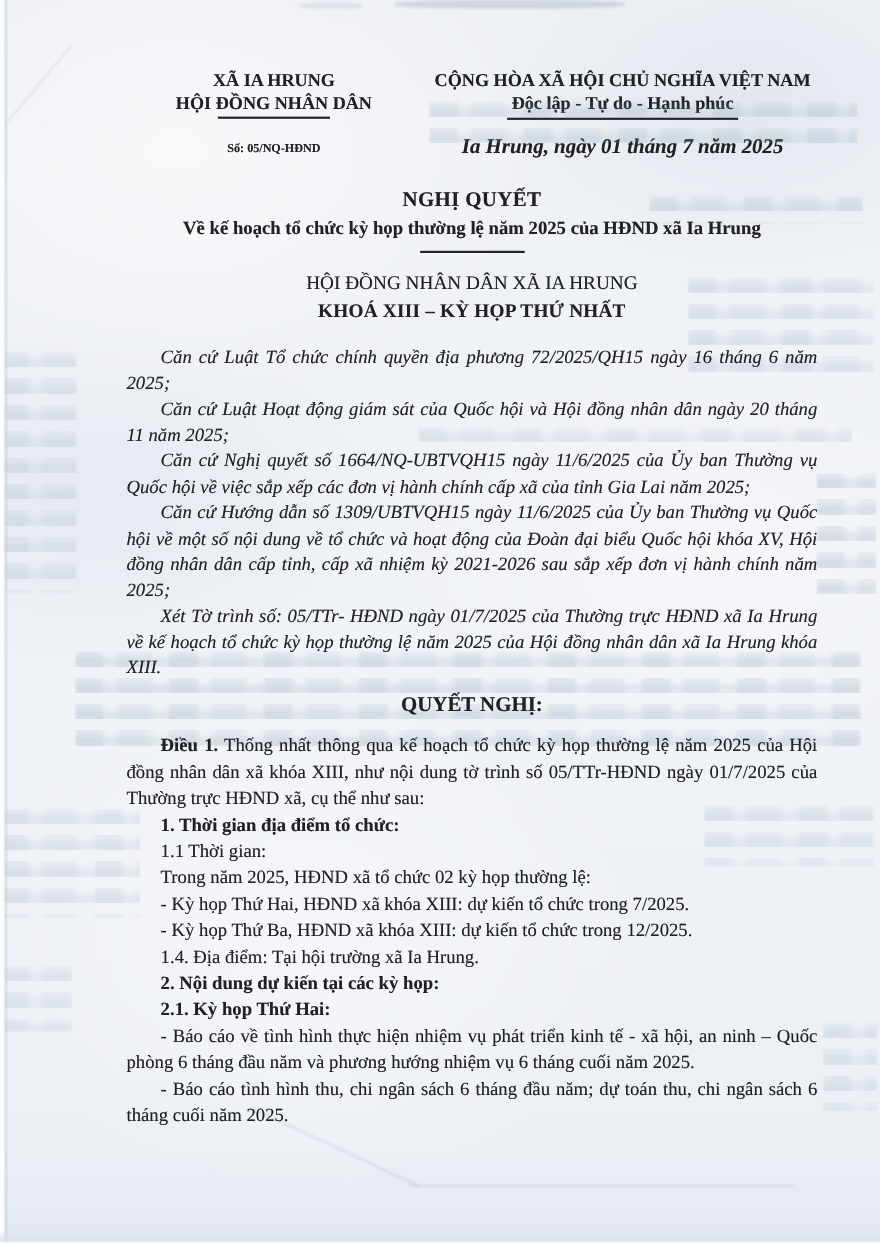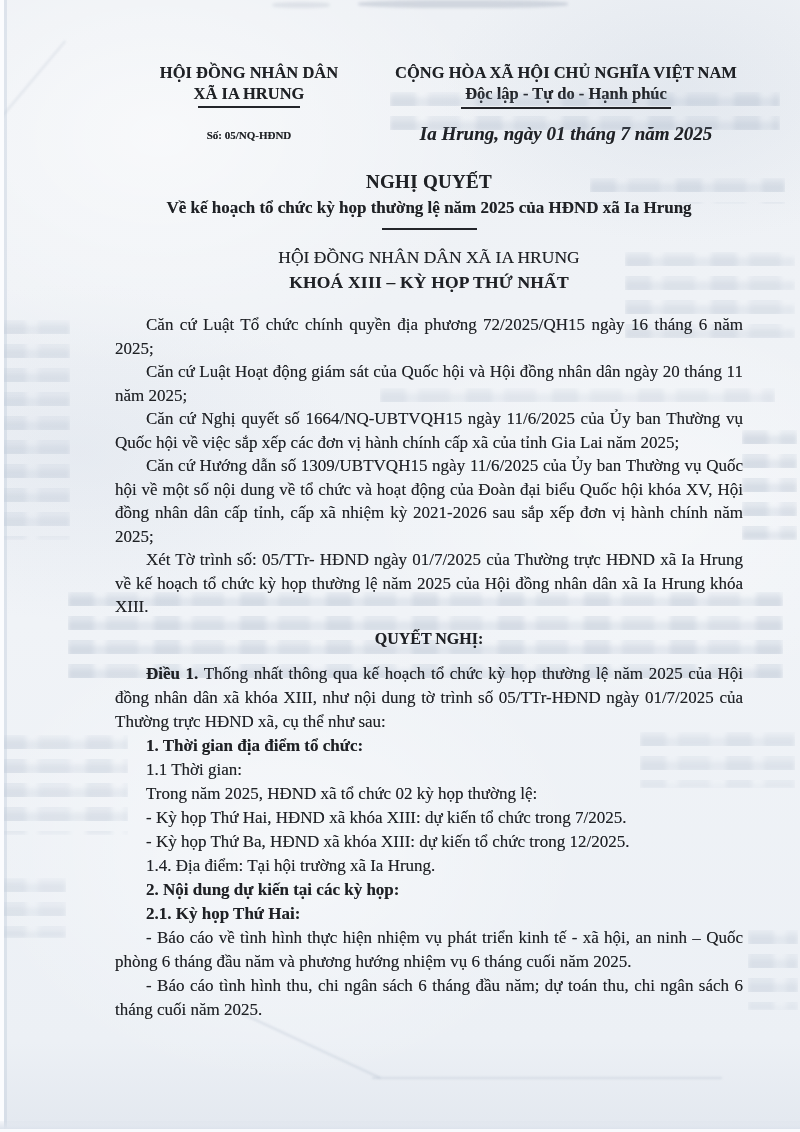--- a/index.html
+++ b/index.html
@@ -98,8 +98,8 @@
 
   <header class="doc-header">
     <div class="hdr-left">
+      <div>XÃ IA HRUNG</div>
       <div>HỘI ĐỒNG NHÂN DÂN</div>
-      <div>XÃ IA HRUNG</div>
       <div class="rule-short rule-org"></div>
       <div class="doc-number">Số: 05/NQ-HĐND</div>
     </div>

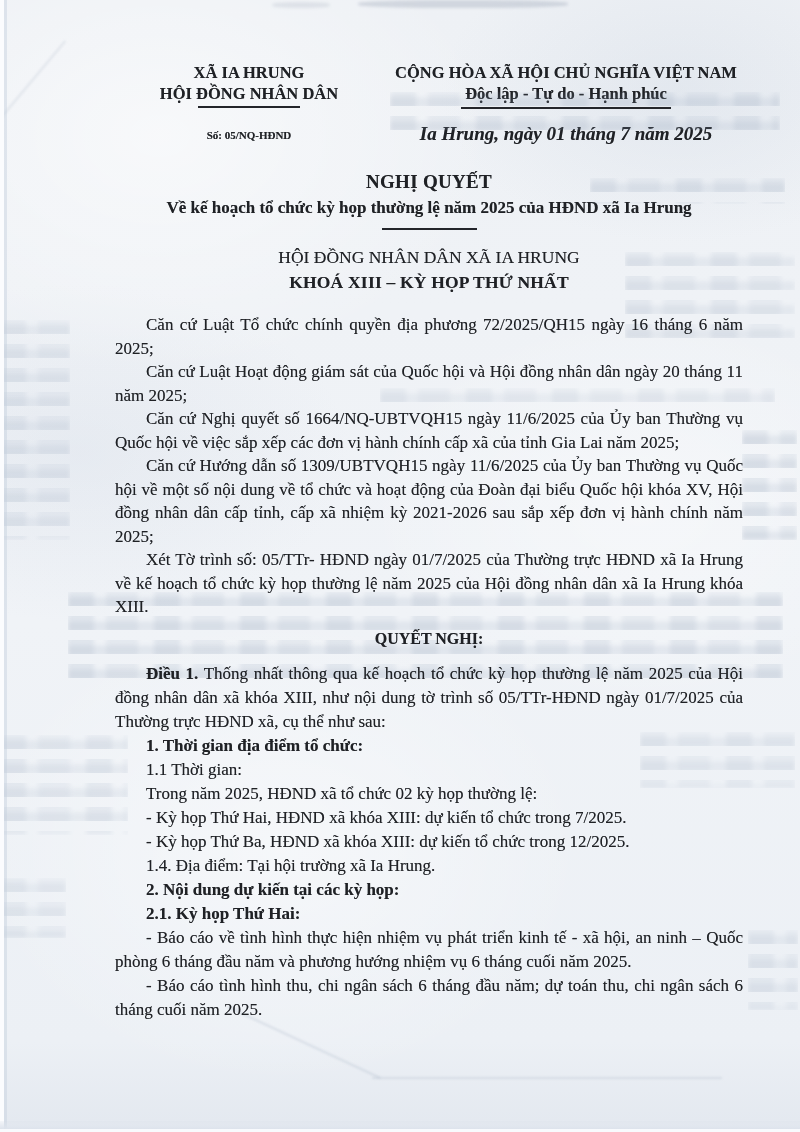--- a/index.html
+++ b/index.html
@@ -61,7 +61,7 @@
   
   .content{ position:relative; margin:20px 57px 0 115px; font-size:17px; }
   .preamble p{
-    text-align:justify; text-indent:31px; line-height:23.5px;
+    font-style:italic; text-align:justify; text-indent:31px; line-height:23.5px;
   }
   .resolve-heading{ text-align:center; font-weight:700; font-size:16px; margin-top:11px; }
   .body-text{ margin-top:14px; }

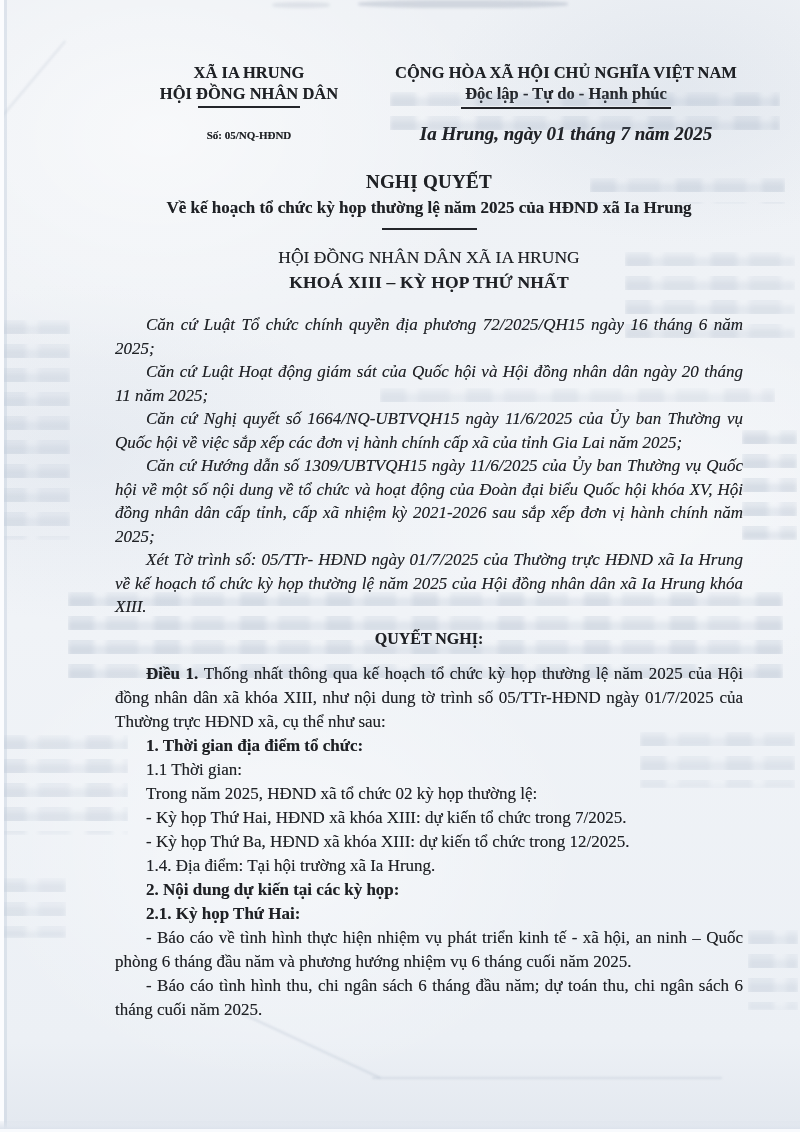--- a/index.html
+++ b/index.html
@@ -63,7 +63,7 @@
   .preamble p{
     font-style:italic; text-align:justify; text-indent:31px; line-height:23.5px;
   }
-  .resolve-heading{ text-align:center; font-weight:700; font-size:16px; margin-top:11px; }
+  .resolve-heading{ text-align:center; font-weight:700; font-size:19px; margin-top:11px; }
   .body-text{ margin-top:14px; }
   .body-text p{ text-align:justify; text-indent:31px; line-height:24px; }
   .b{ font-weight:700; }

